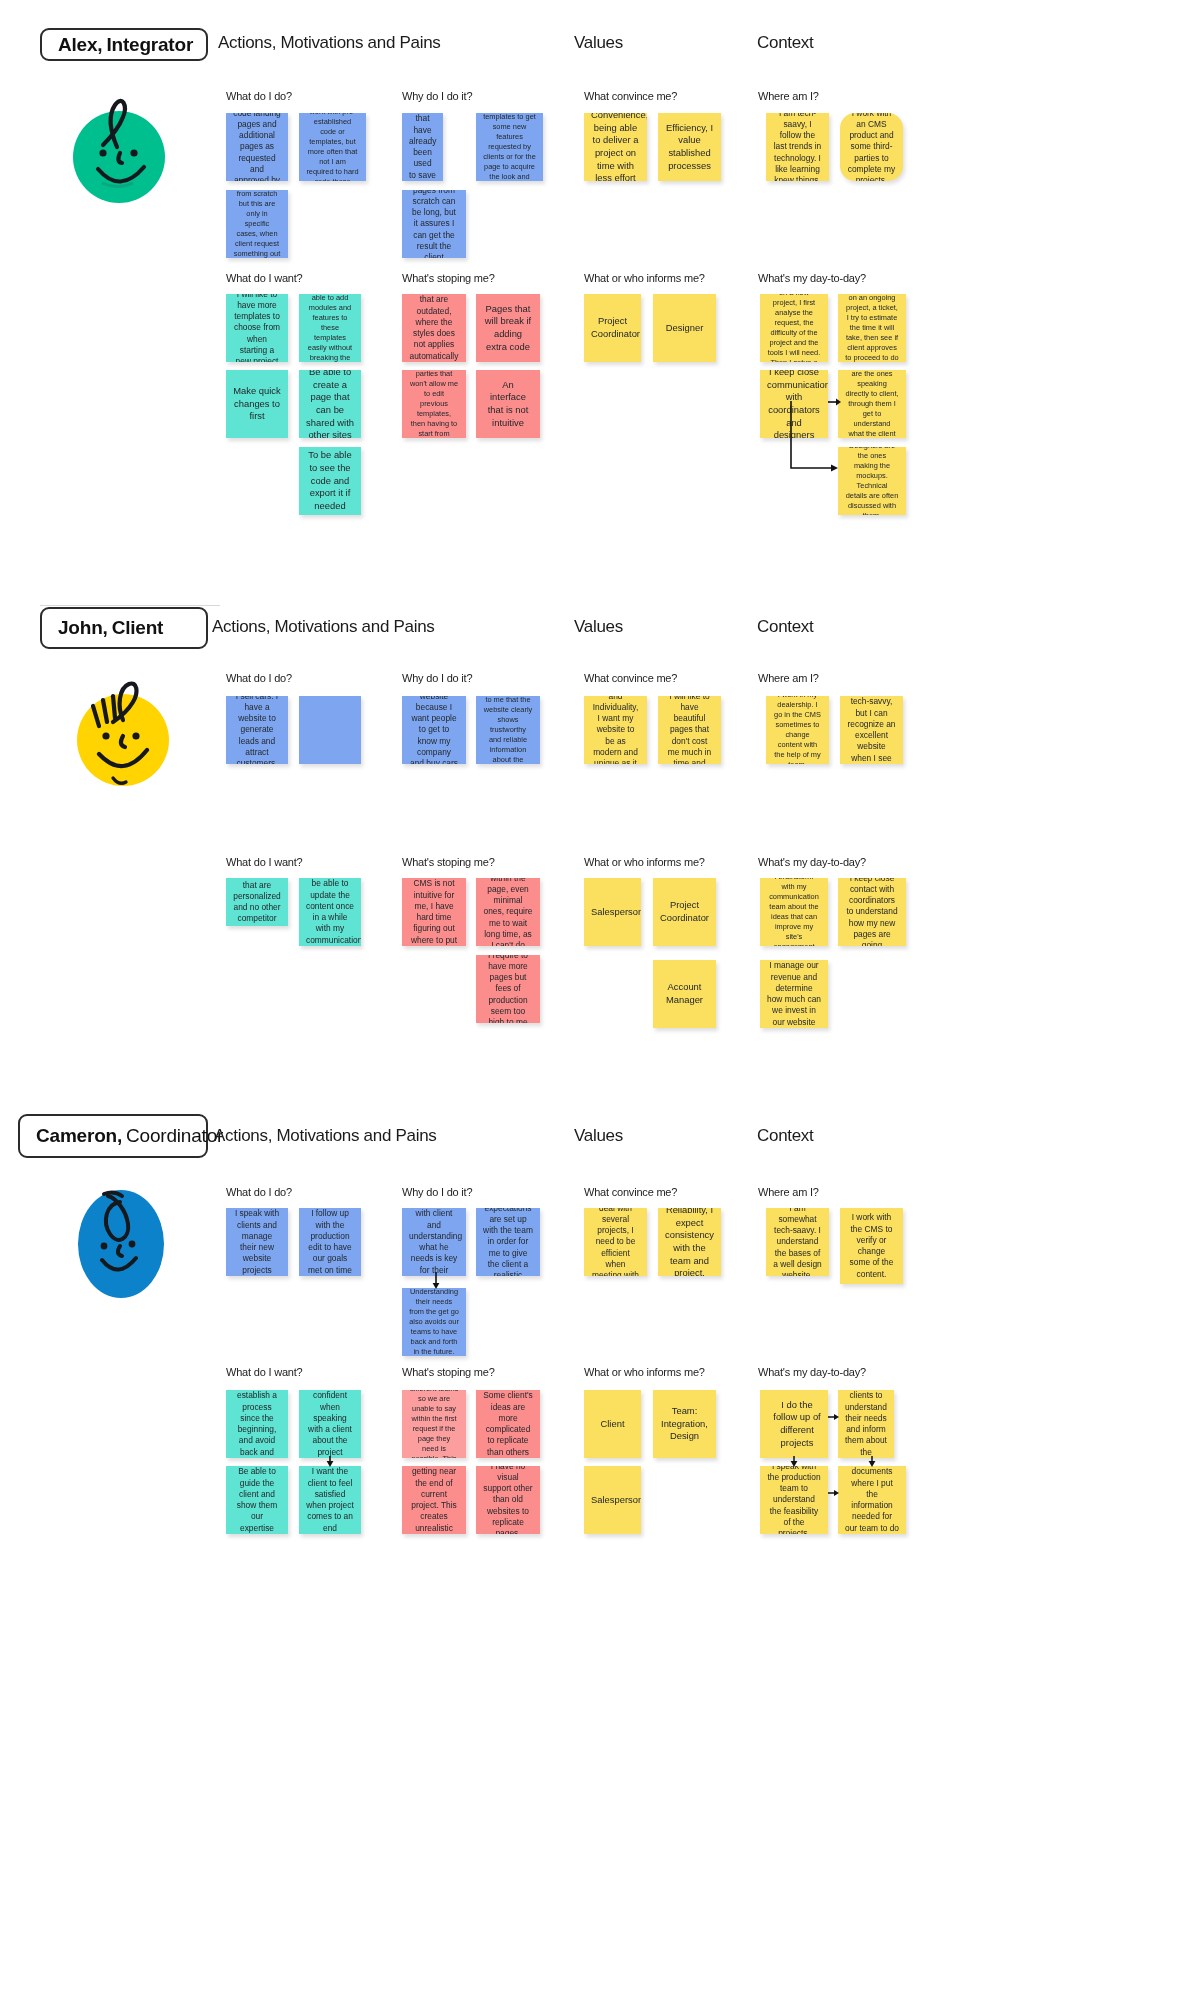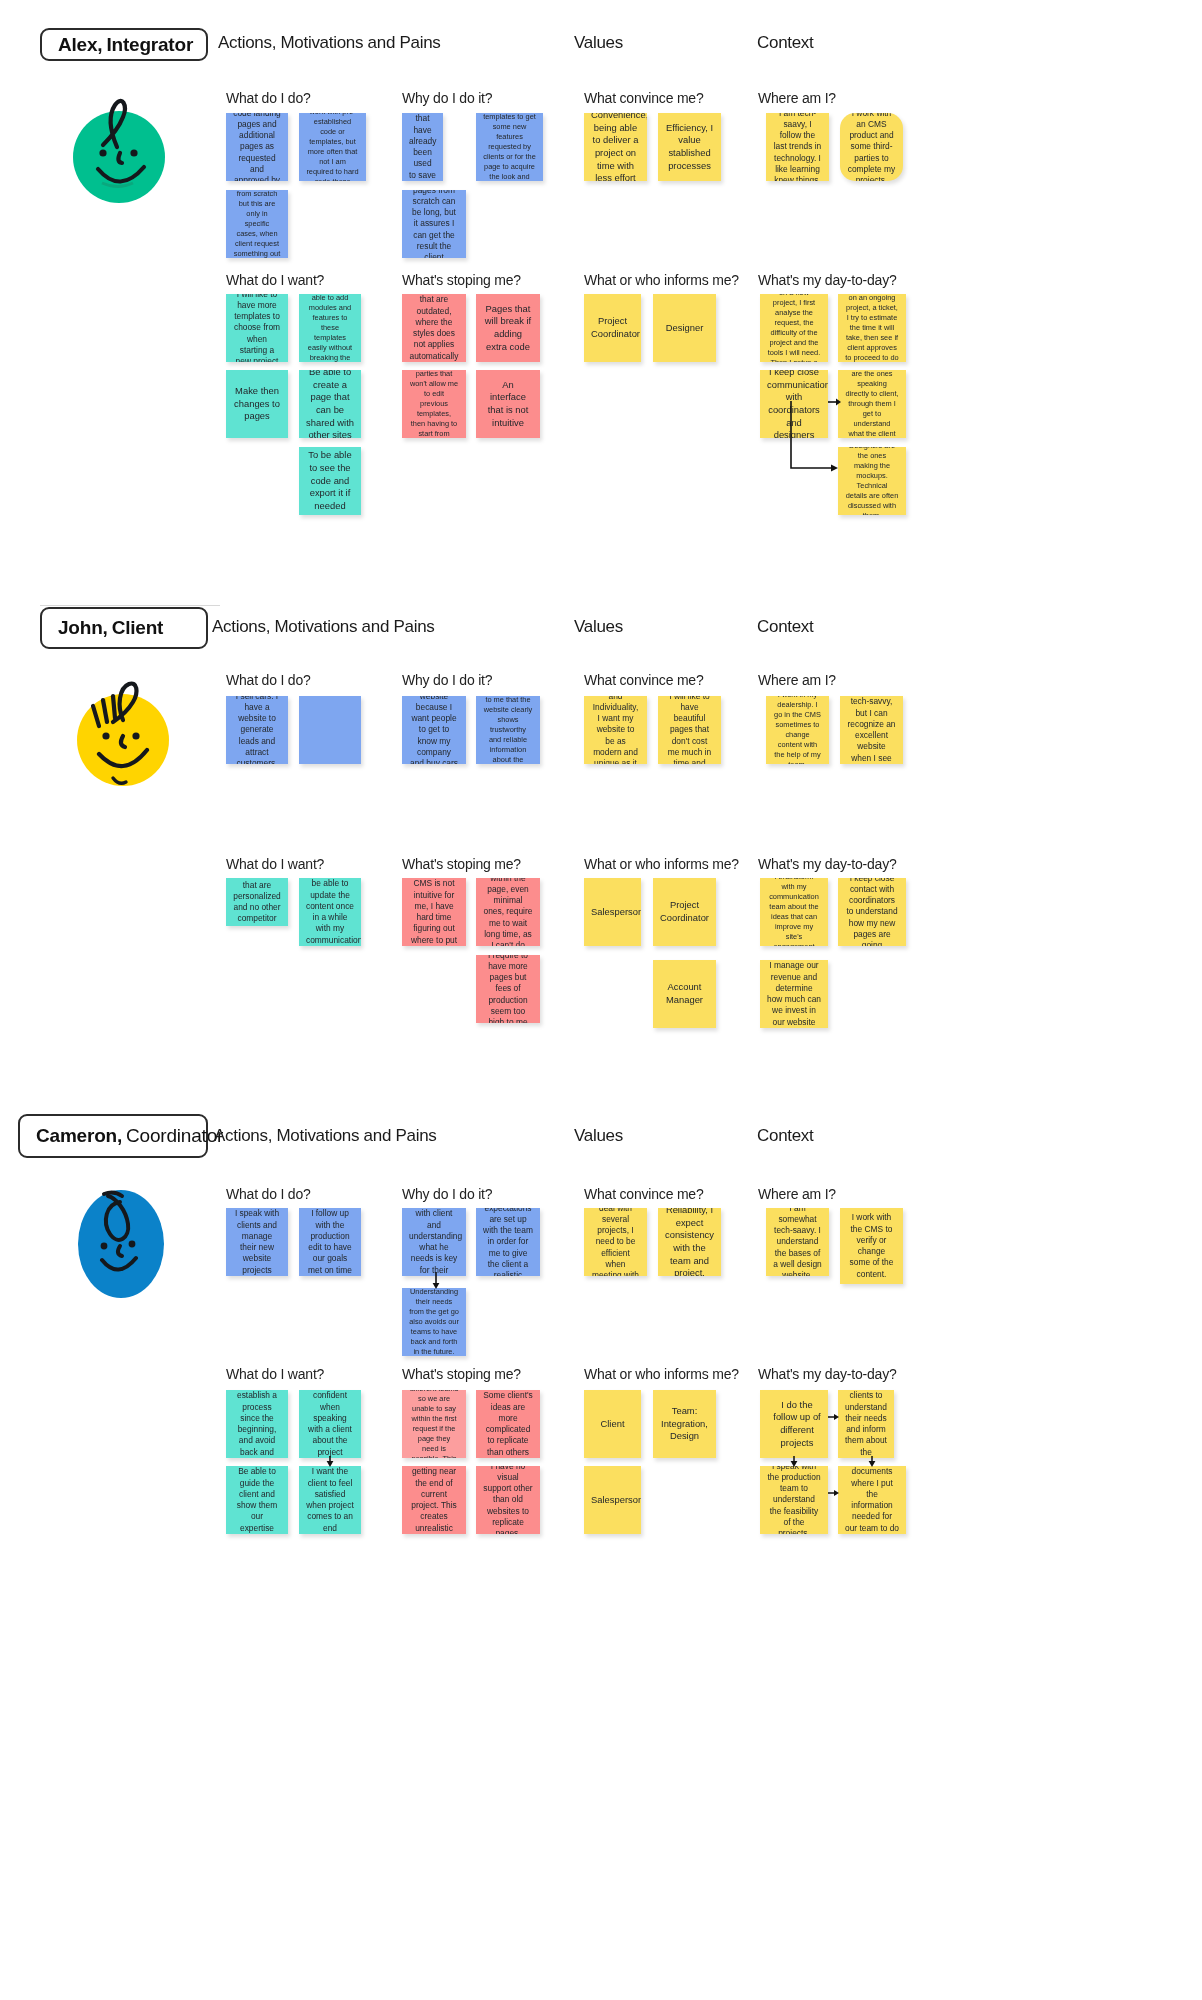--- a/index.html
+++ b/index.html
@@ -57,7 +57,7 @@
 
   .sub-title {
     position: absolute;
-    font-size: 14px;
+    font-size: 11px;
     color: #222;
     letter-spacing: -0.2px;
     white-space: nowrap;

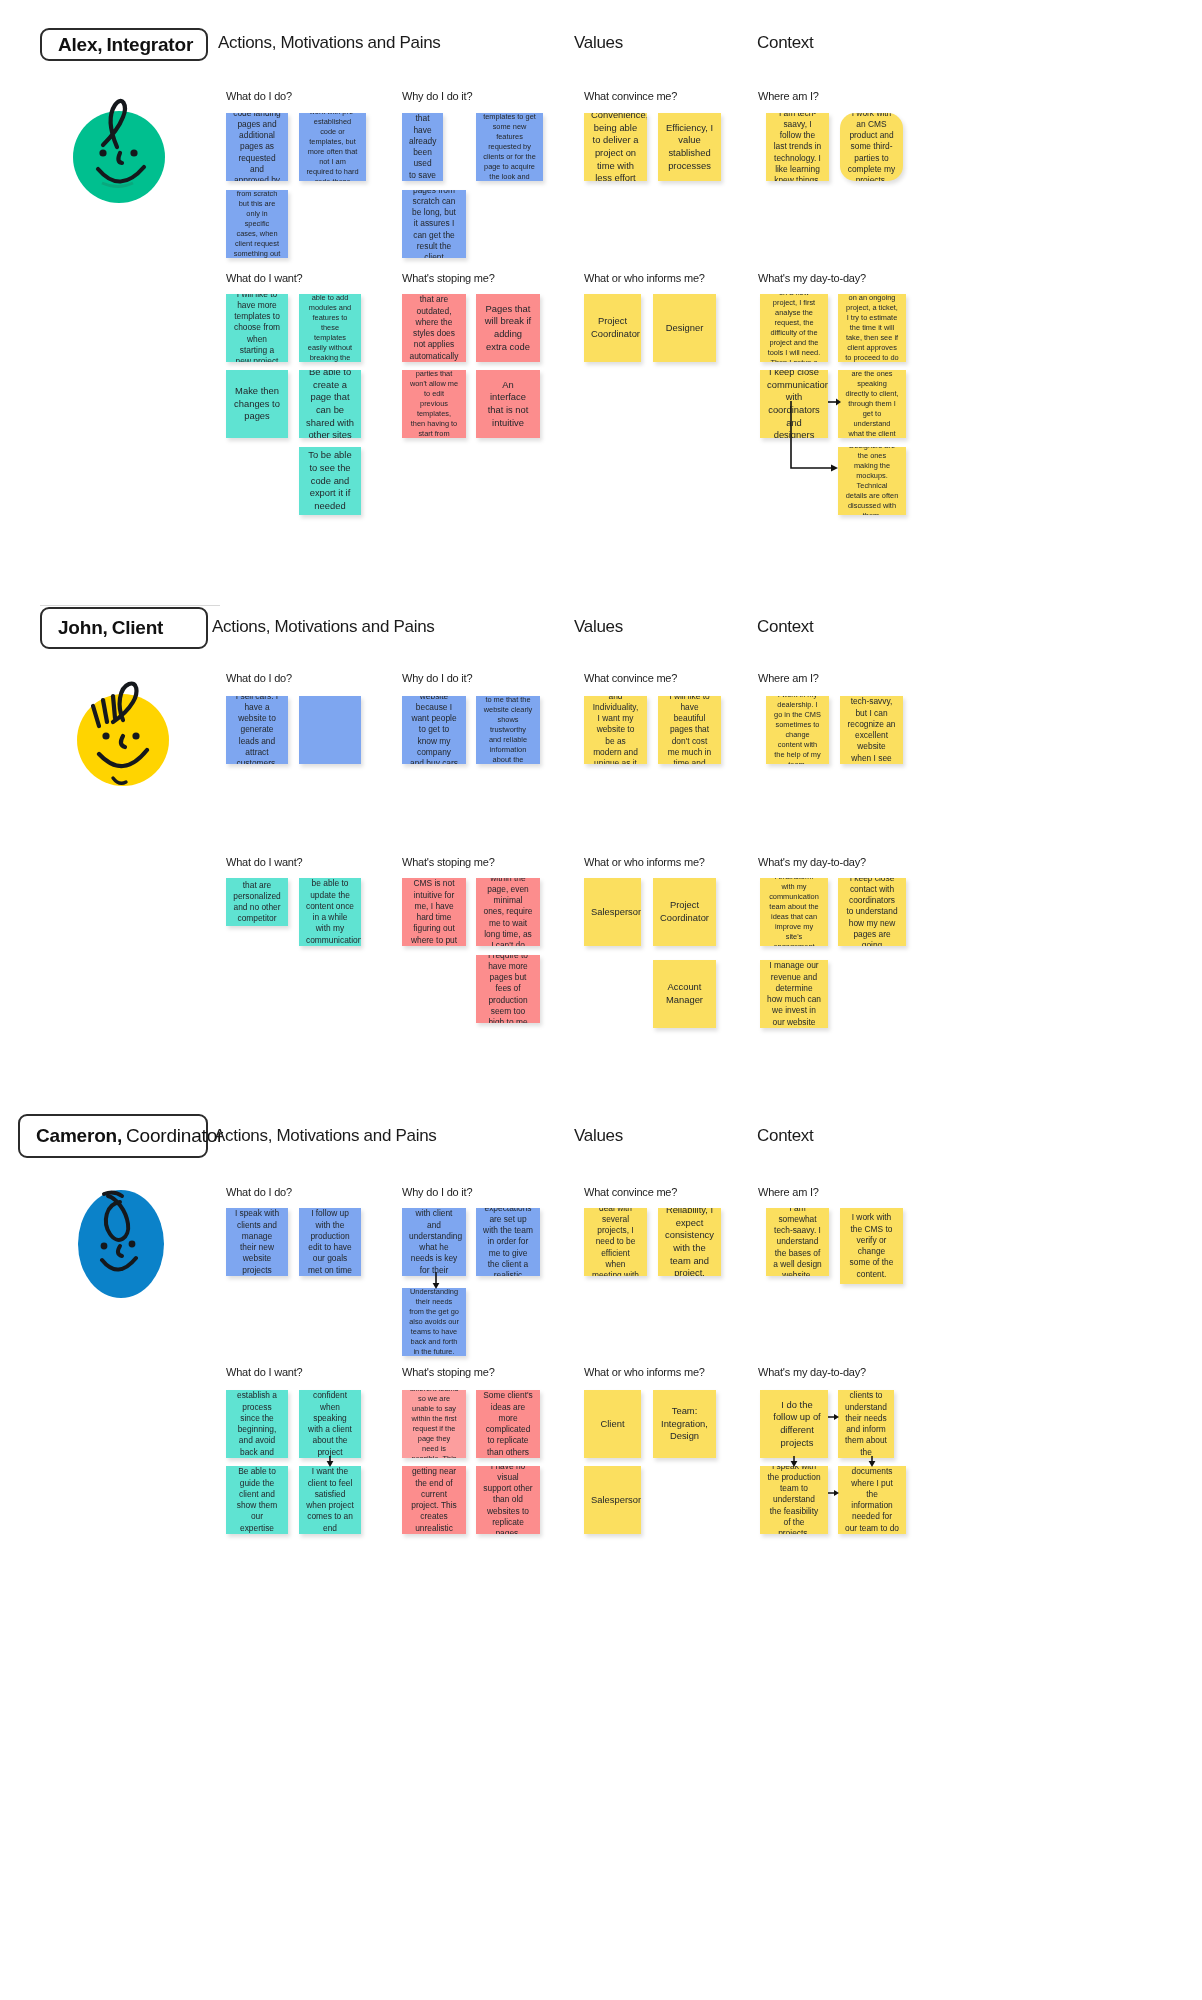--- a/index.html
+++ b/index.html
@@ -178,7 +178,7 @@
         <span>i will like to be able to add modules and features to these templates easily without breaking the page</span>
       </div>
     <div class="note n-teal fs-m" style="left:226px; top:370px; width:62px; height:68px;">
-        <span>Make then changes to pages</span>
+        <span>Make quick changes to first</span>
       </div>
     <div class="note n-teal fs-m" style="left:299px; top:370px; width:62px; height:68px;">
         <span>Be able to create a page that can be shared with other sites</span>

